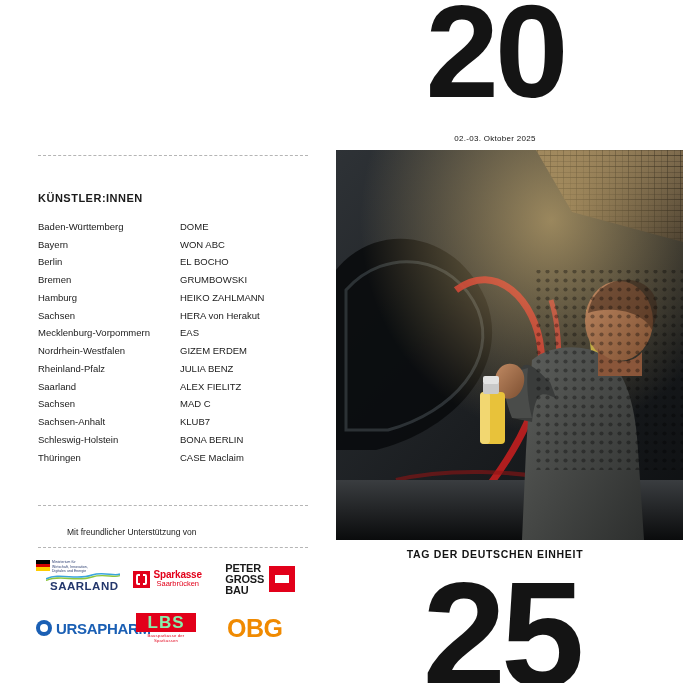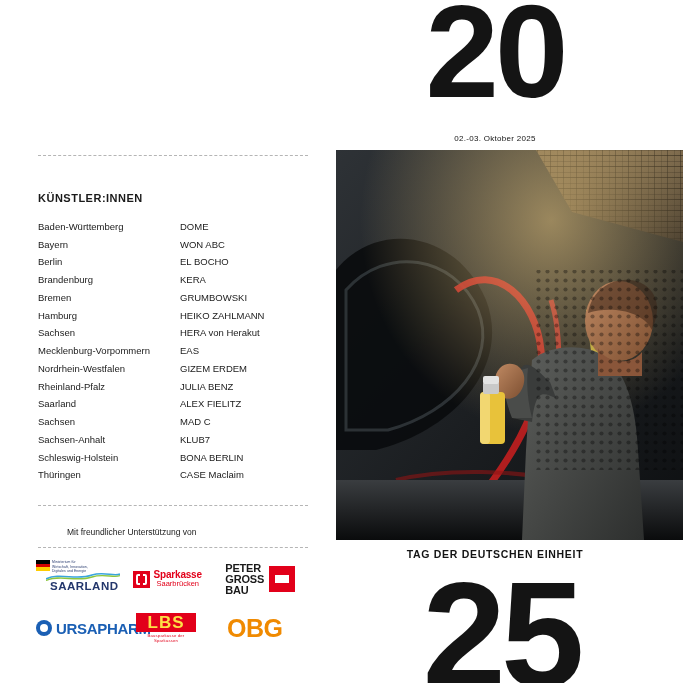--- a/index.html
+++ b/index.html
@@ -392,10 +392,6 @@
         <tr>
           <td class="state">Berlin</td>
           <td class="artist">EL BOCHO</td>
-        </tr>
-        <tr>
-          <td class="state">Brandenburg</td>
-          <td class="artist">KERA</td>
         </tr>
         <tr>
           <td class="state">Bremen</td>

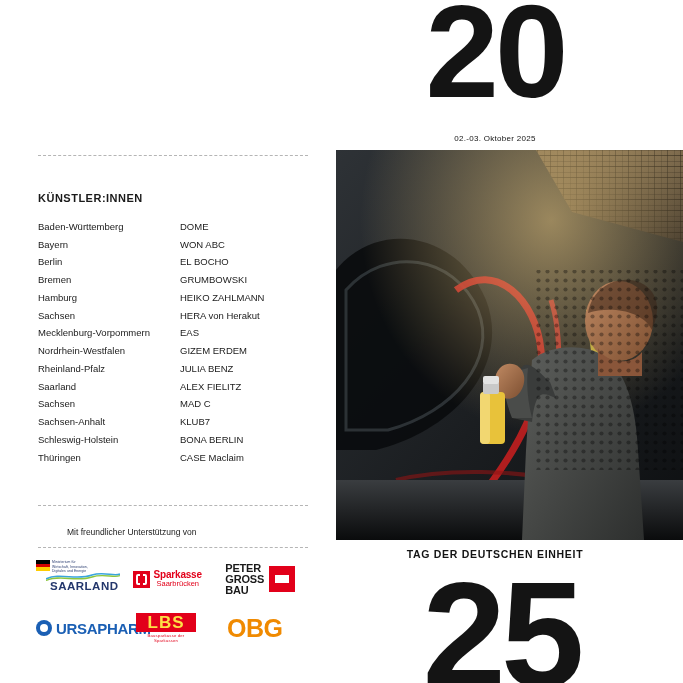--- a/index.html
+++ b/index.html
@@ -336,7 +336,7 @@
   .lbs-box {
     width: 60px;
     background: #e2001a;
-    color: #fde047;
+    color: #86efac;
     font-size: 17px;
     font-weight: bold;
     letter-spacing: 1px;

